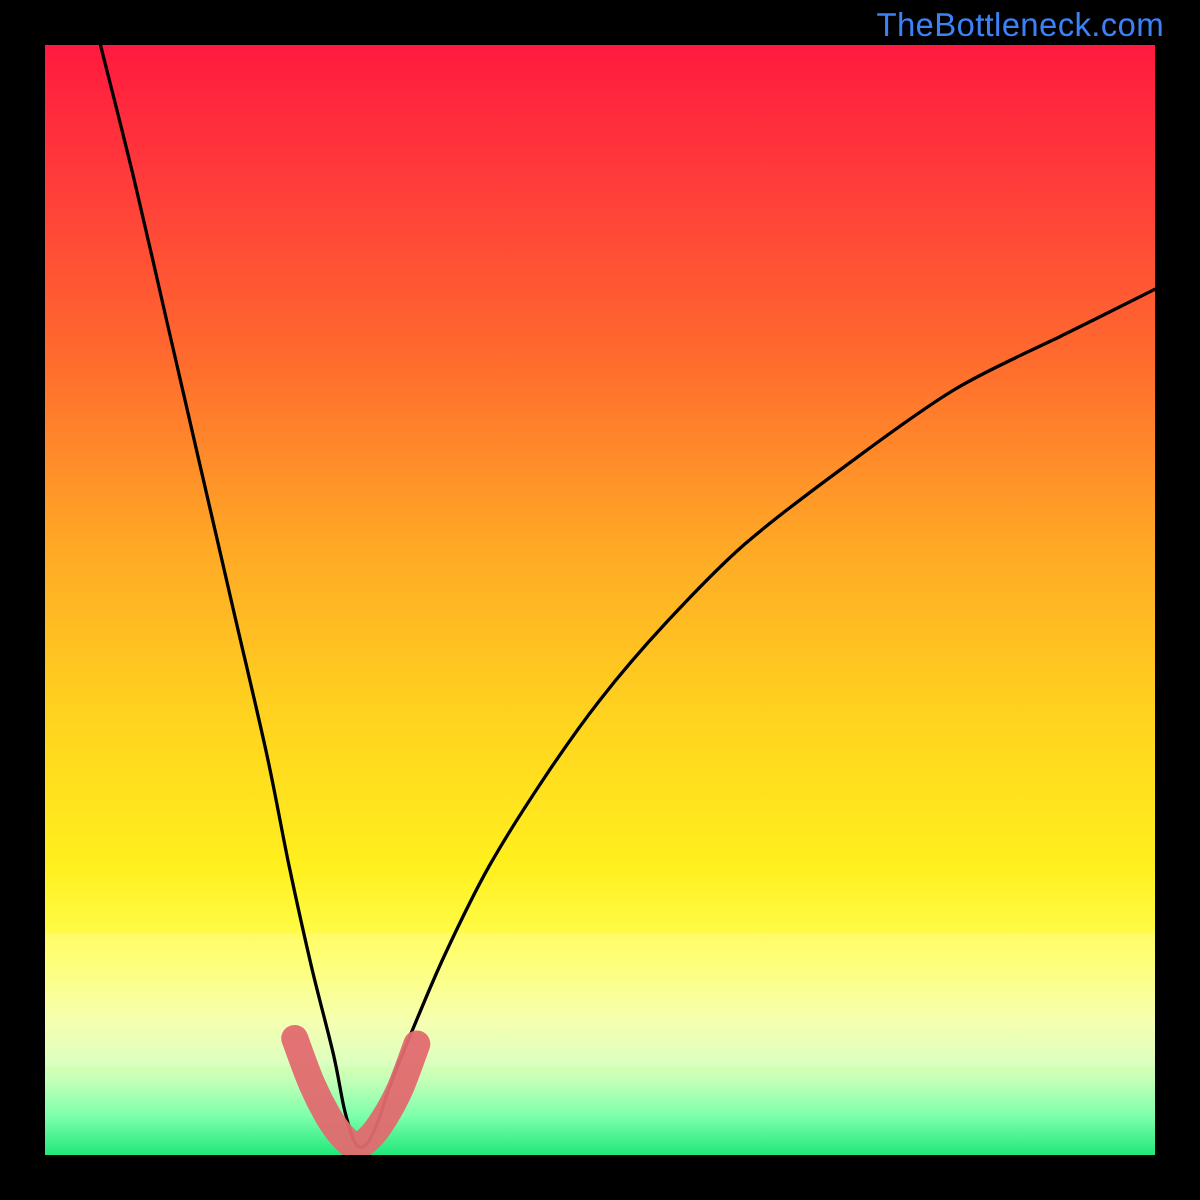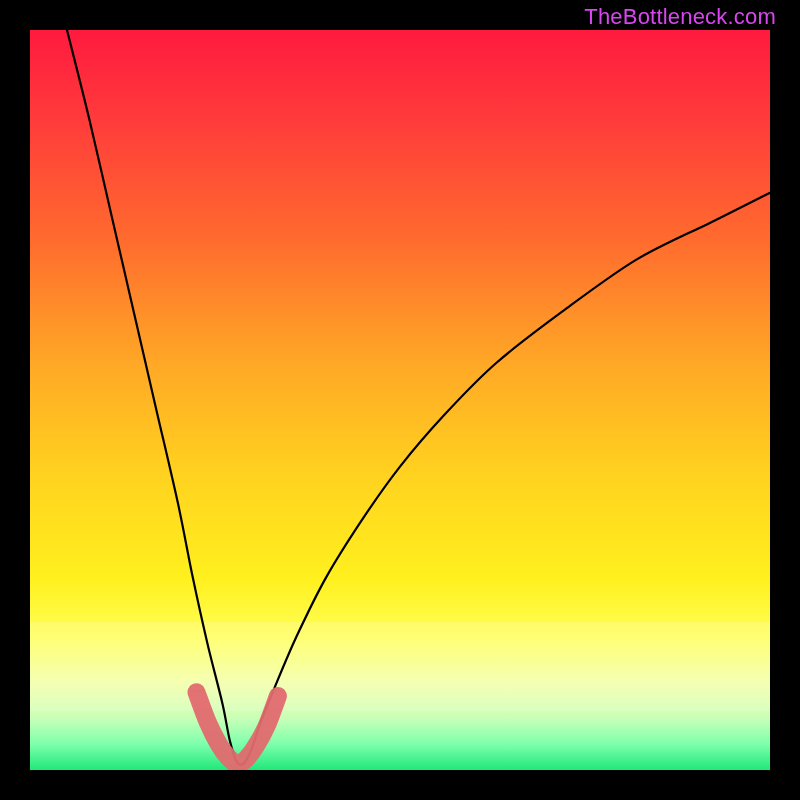--- a/index.html
+++ b/index.html
@@ -35,7 +35,7 @@
     position: absolute;
     top: 4px;
     right: 24px;
-    color: #d946ef;
+    color: #3b82f6;
     font-size: 22px;
     letter-spacing: 0.2px;
     font-weight: 500;

